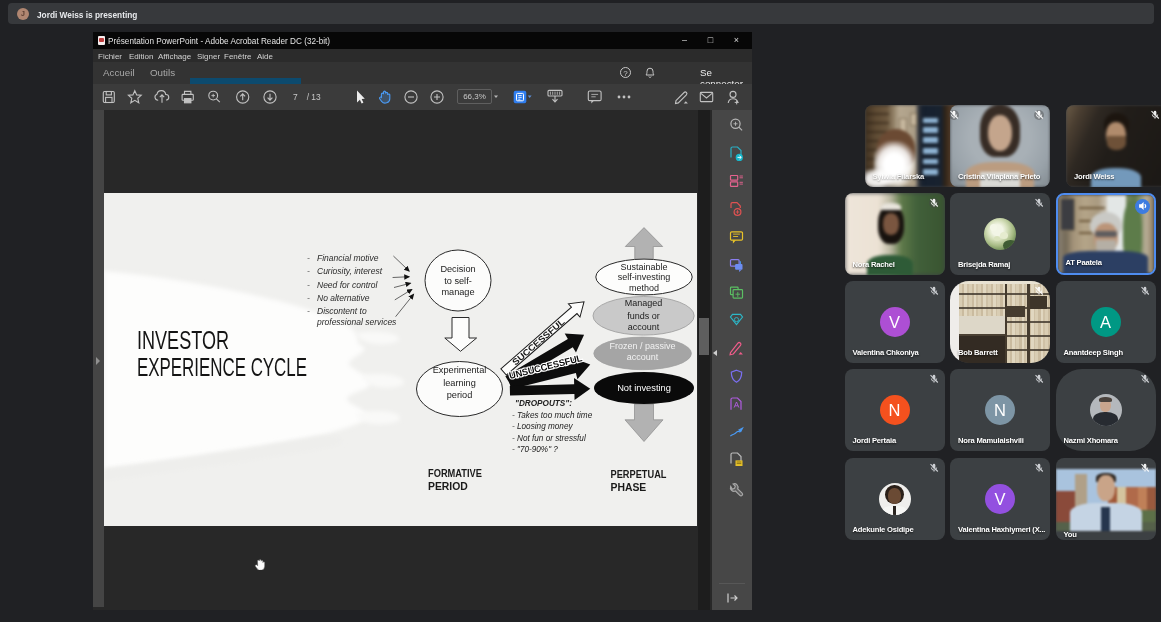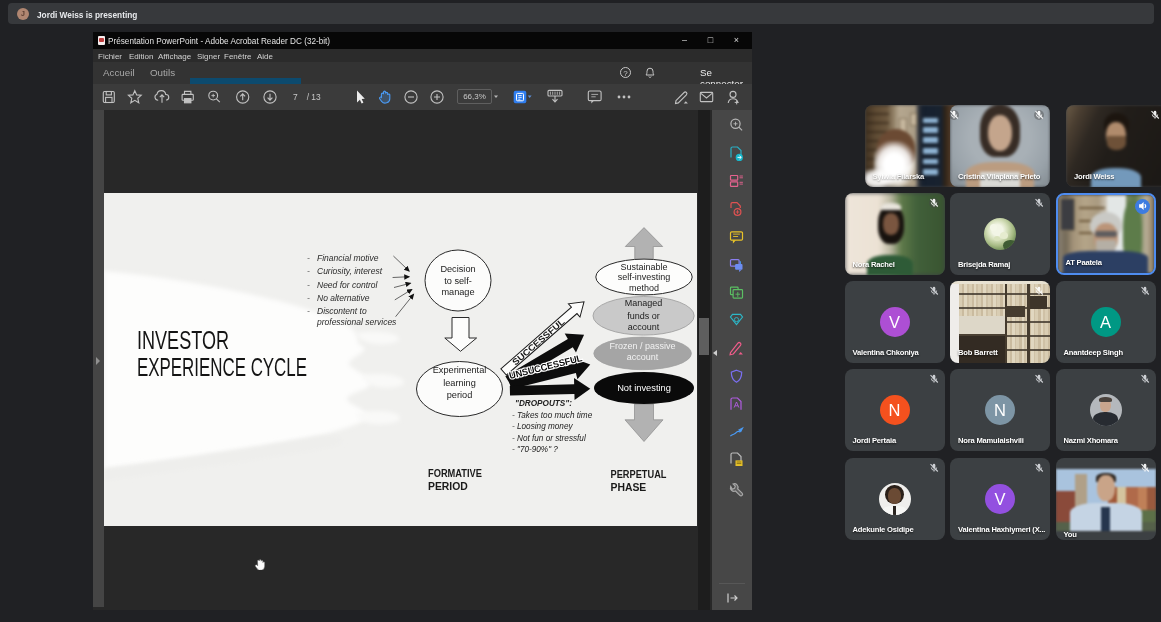--- a/index.html
+++ b/index.html
@@ -576,7 +576,7 @@
           </g>
         </svg>
   </div>
-  <div class="tile" style="left:950px;top:281.1px;">
+  <div class="tile" style="left:950px;top:281.1px;border-radius:19px;">
     <div class="vid" style="filter:blur(0.6px);">
           <div class="t8base"></div>
           <div class="t8mid"></div>

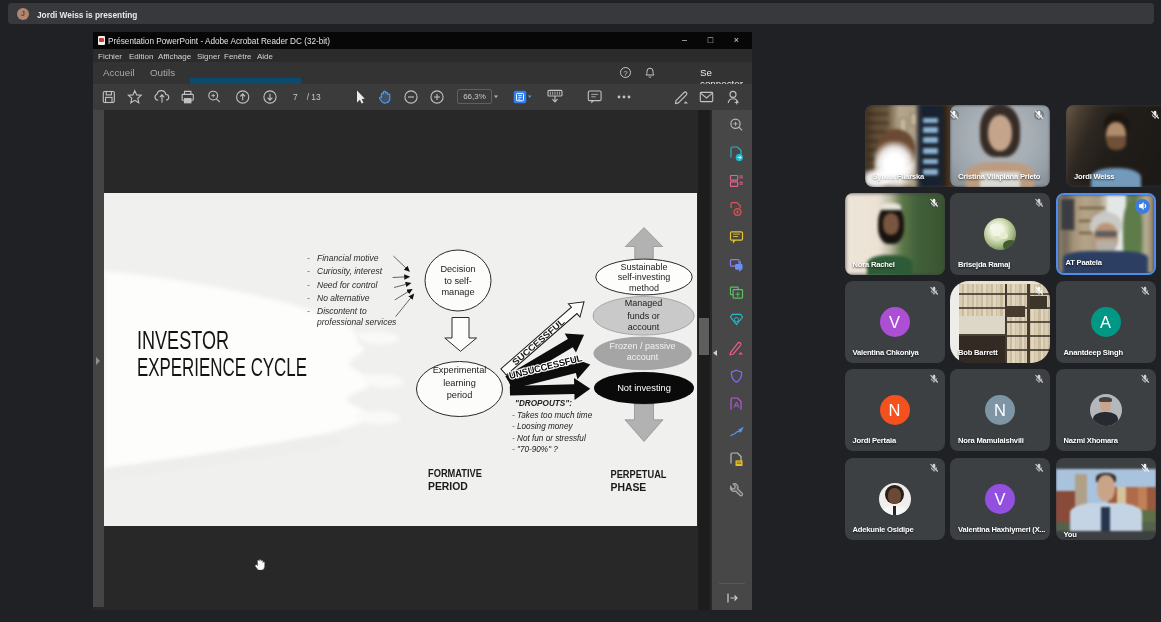--- a/index.html
+++ b/index.html
@@ -631,7 +631,7 @@
           </g>
         </svg>
   </div>
-  <div class="tile" style="left:1055.5px;top:369.4px;">
+  <div class="tile" style="left:1055.5px;top:369.4px;border-radius:26px;">
     <div class="ph" style="background:#b4b8bc;">
       <div style="position:absolute;left:10%;top:55%;width:80%;height:50%;border-radius:45% 45% 0 0;background:#272b31;"></div>
       <div style="position:absolute;left:33%;top:14%;width:34%;height:42%;border-radius:46%;background:#c9a58d;"></div>

